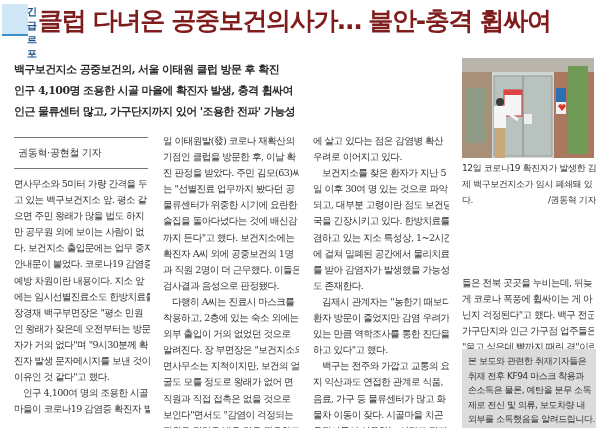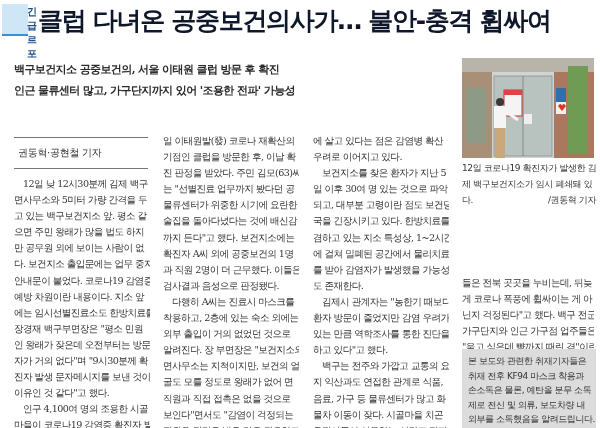--- a/index.html
+++ b/index.html
@@ -23,7 +23,7 @@
   .headline {
     position: absolute; left: 38px; top: 4px;
     font-family: "DejaVu Sans", sans-serif; font-weight: bold;
-    font-size: 25px; line-height: 34px; color: #0f172a; letter-spacing: -1.3px;
+    font-size: 25px; line-height: 34px; color: #7f1d1d; letter-spacing: -1.3px;
     white-space: nowrap;
   }
   .subheads {

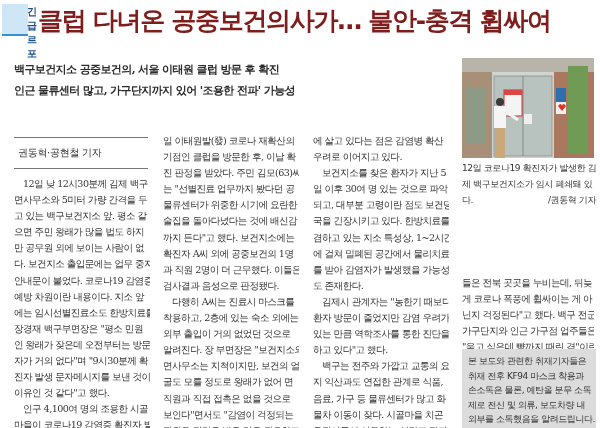--- a/index.html
+++ b/index.html
@@ -84,6 +84,7 @@
 
 <div class="subheads">
   <div>백구보건지소 공중보건의, 서울 이태원 클럽 방문 후 확진</div>
+  <div>인구 4,100명 조용한 시골 마을에 확진자 발생, 충격 휩싸여</div>
   <div>인근 물류센터 많고, 가구단지까지 있어 '조용한 전파' 가능성</div>
 </div>
 

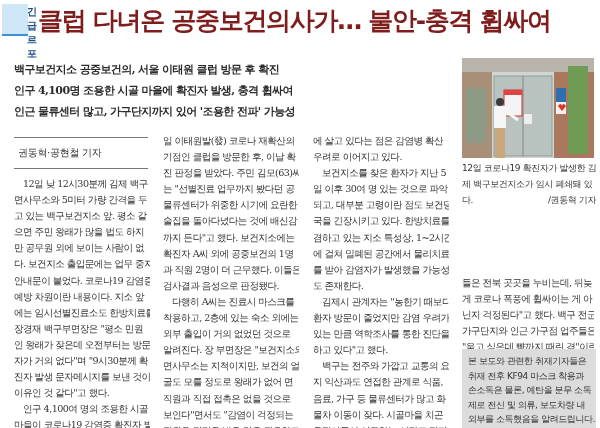--- a/index.html
+++ b/index.html
@@ -93,7 +93,6 @@
 </div>
 
 <div class="col col1">
-    <div class="indent">12일 낮 12시30분께 김제 백구</div>
     <div>면사무소와 5미터 가량 간격을 두</div>
     <div>고 있는 백구보건지소 앞. 평소 같</div>
     <div>으면 주민 왕래가 많을 법도 하지</div>

